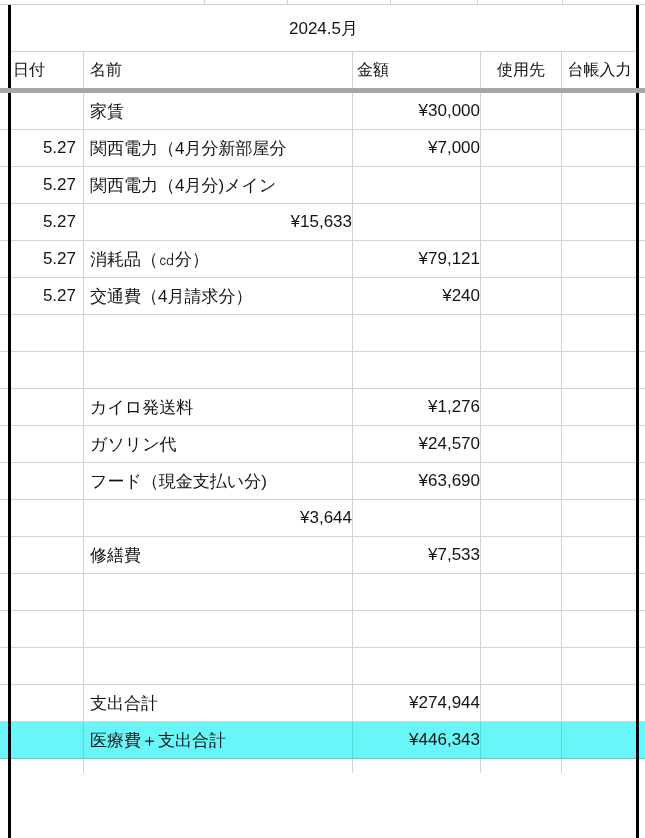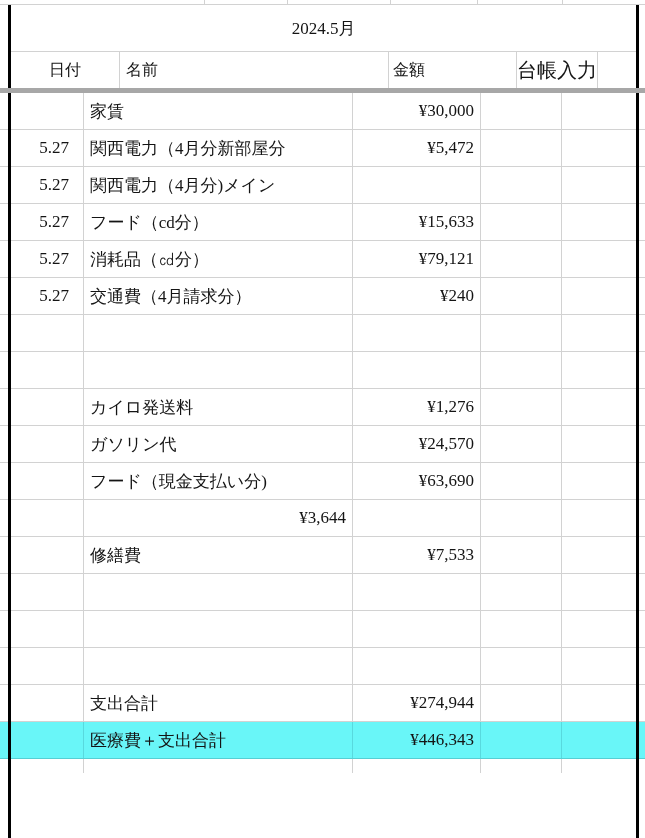--- a/index.html
+++ b/index.html
@@ -8,7 +8,7 @@
     width:645px;height:838px;
     overflow:hidden;
     background:#ffffff;
-    font-family:Liberation Serif, serif;
+    font-family:Liberation Sans, sans-serif;
     color:#141414;
     -webkit-font-smoothing:antialiased;
   }

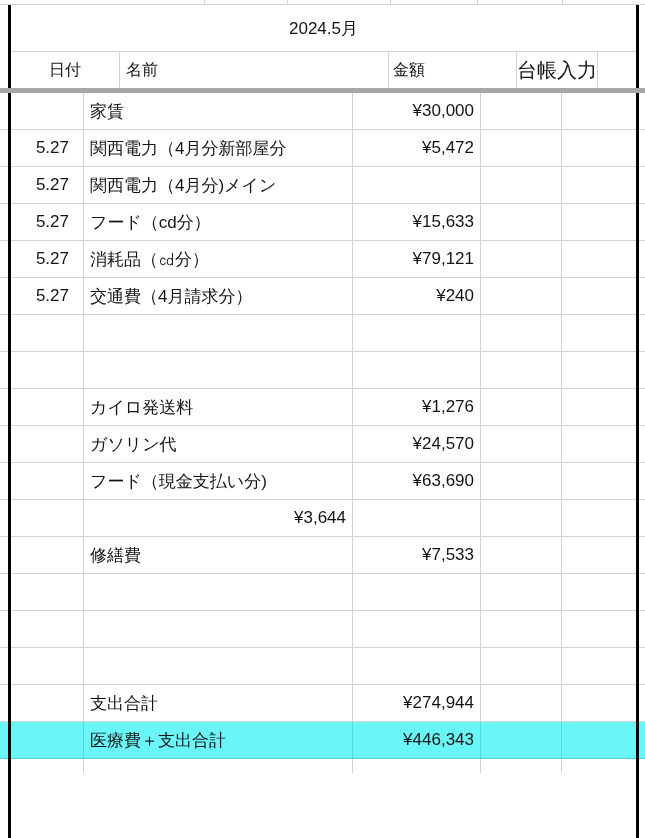--- a/index.html
+++ b/index.html
@@ -45,7 +45,7 @@
   }
   
   #header-row{
-    position:absolute;left:0;top:52px;width:539px;height:36px;margin-left:36px;
+    position:absolute;left:0;top:52px;width:539px;height:36px;
   }
   #header-row .cell{border-right:1px solid var(--grid);font-size:16px;}
   #header-row .cell.date{padding-left:4px;}

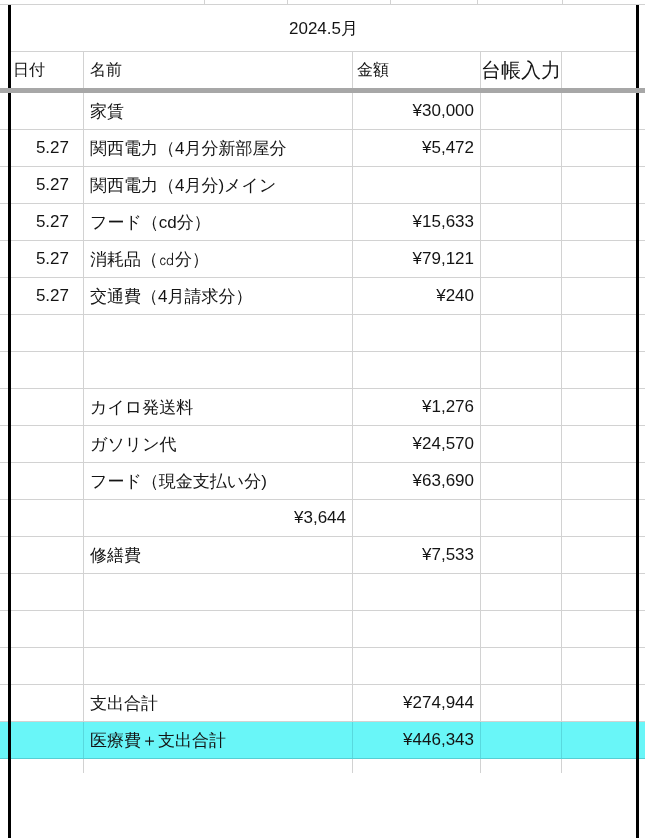--- a/index.html
+++ b/index.html
@@ -101,6 +101,7 @@
     <div class="cell date">日付</div>
     <div class="cell name">名前</div>
     <div class="cell amount">金額</div>
+    <div class="cell usage">使用先</div>
     <div class="cell ledger">台帳入力</div>
     <div class="stub"></div>
   </div>

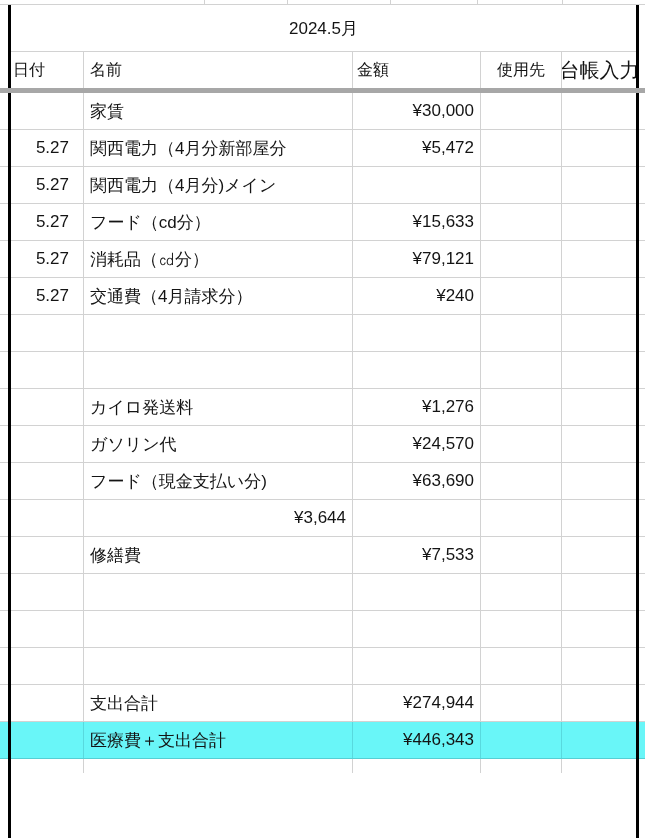--- a/index.html
+++ b/index.html
@@ -52,7 +52,7 @@
   #header-row .cell.name{padding-left:6px;text-align:center;}
   #header-row .cell.amount{padding-left:4px;}
   #header-row .cell.usage{justify-content:center;}
-  #header-row .cell.ledger{justify-content:center;font-size:20px;}
+  #header-row .cell.ledger{justify-content:center;font-size:16px;}
   
   #frozen-divider{
     position:absolute;left:0;top:88px;width:645px;height:5px;

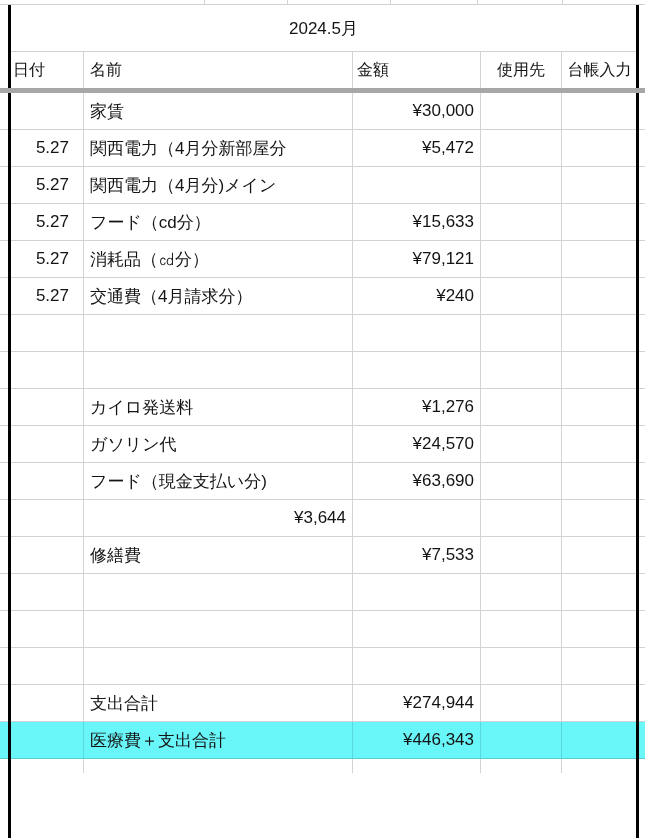--- a/index.html
+++ b/index.html
@@ -64,7 +64,7 @@
   .row .cell{border-right:1px solid var(--grid);font-size:17px;height:100%;}
   .row .cell.date{justify-content:flex-end;padding-right:14px;}
   .row .cell.name{padding-left:6px;}
-  .row .cell.amount{justify-content:flex-end;padding-right:6px;}
+  .row .cell.amount{justify-content:flex-end;}
   .row.partial{height:13.5px;border-bottom:none;}
   
   .row.hl{background:var(--hl);border-bottom-color:var(--hl-edge);}

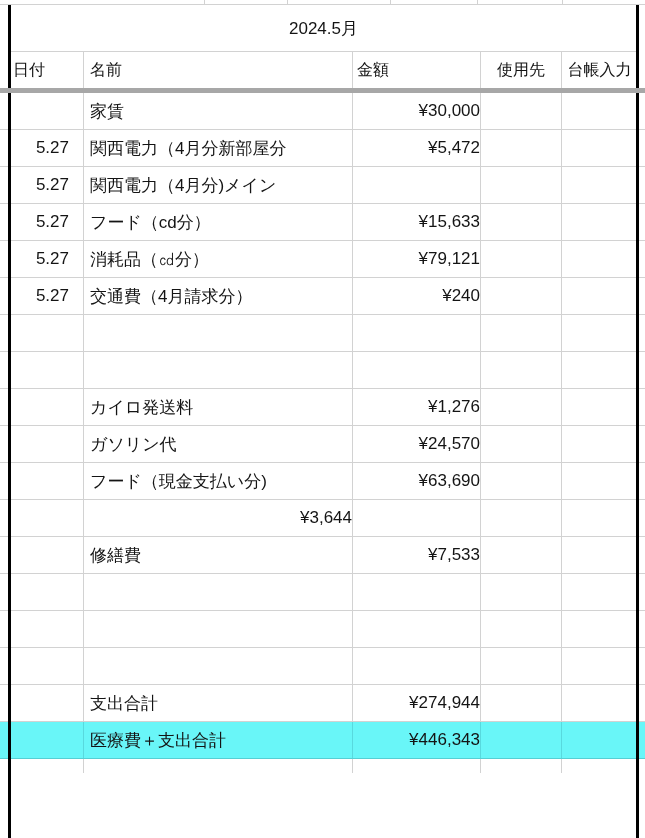--- a/index.html
+++ b/index.html
@@ -62,7 +62,7 @@
   #rows{position:absolute;left:0;top:93px;width:645px;}
   .row{height:37px;border-bottom:1px solid var(--grid);}
   .row .cell{border-right:1px solid var(--grid);font-size:17px;height:100%;}
-  .row .cell.date{justify-content:flex-end;padding-right:14px;}
+  .row .cell.date{justify-content:flex-end;padding-right:7px;}
   .row .cell.name{padding-left:6px;}
   .row .cell.amount{justify-content:flex-end;}
   .row.partial{height:13.5px;border-bottom:none;}

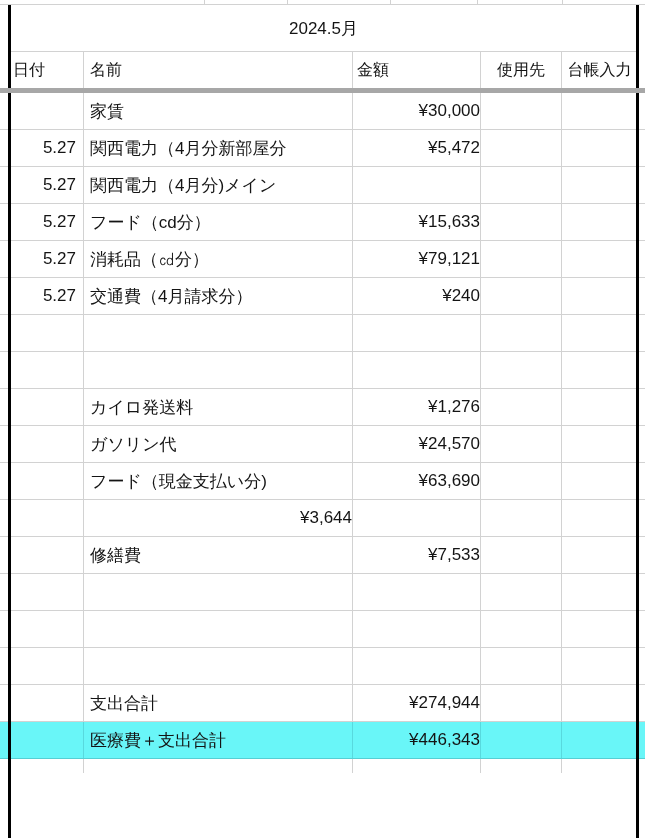--- a/index.html
+++ b/index.html
@@ -122,7 +122,7 @@
         <div class="stub"></div>
         <div class="cell date">5.27</div>
         <div class="cell name">関西電力（4月分新部屋分</div>
-        <div class="cell amount">¥5,472</div>
+        <div class="cell amount">¥7,000</div>
         <div class="cell usage"></div>
         <div class="cell ledger"></div>
         <div class="stub"></div>

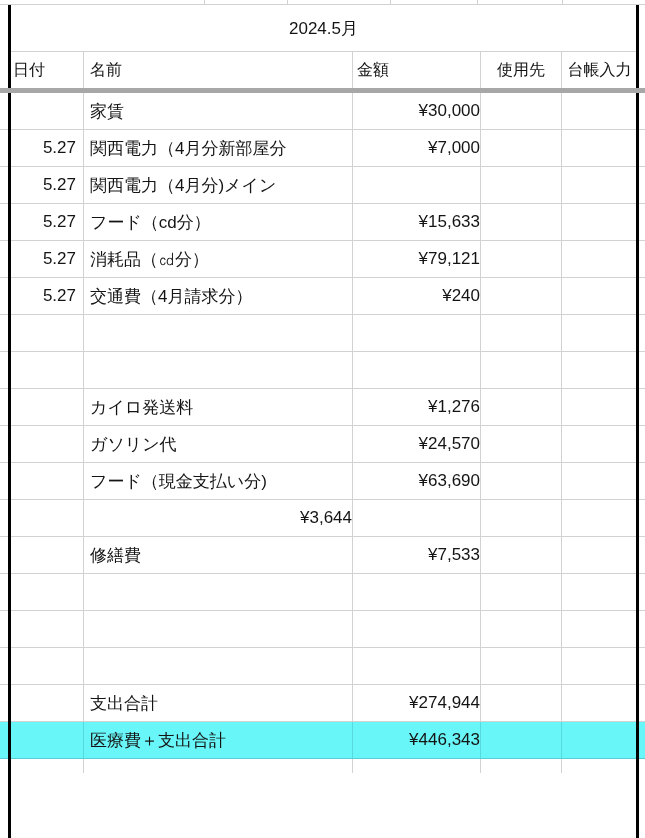--- a/index.html
+++ b/index.html
@@ -138,7 +138,6 @@
       <div class="grid-row row">
         <div class="stub"></div>
         <div class="cell date">5.27</div>
-        <div class="cell name">フード（cd分）</div>
         <div class="cell amount">¥15,633</div>
         <div class="cell usage"></div>
         <div class="cell ledger"></div>

